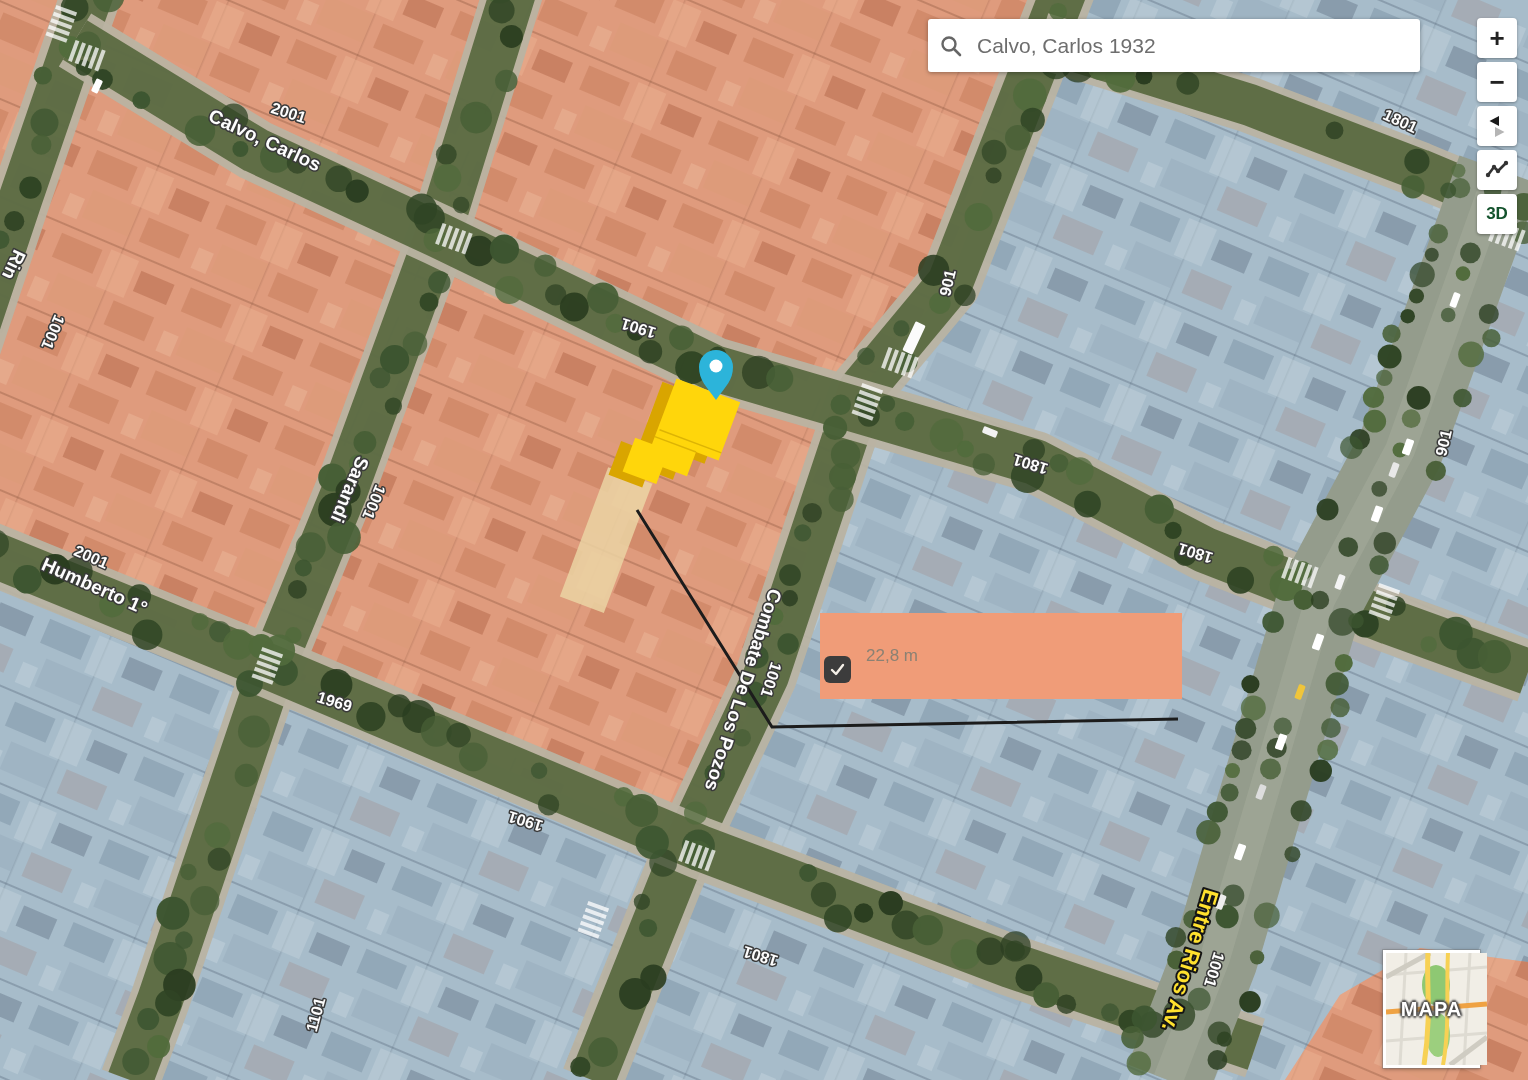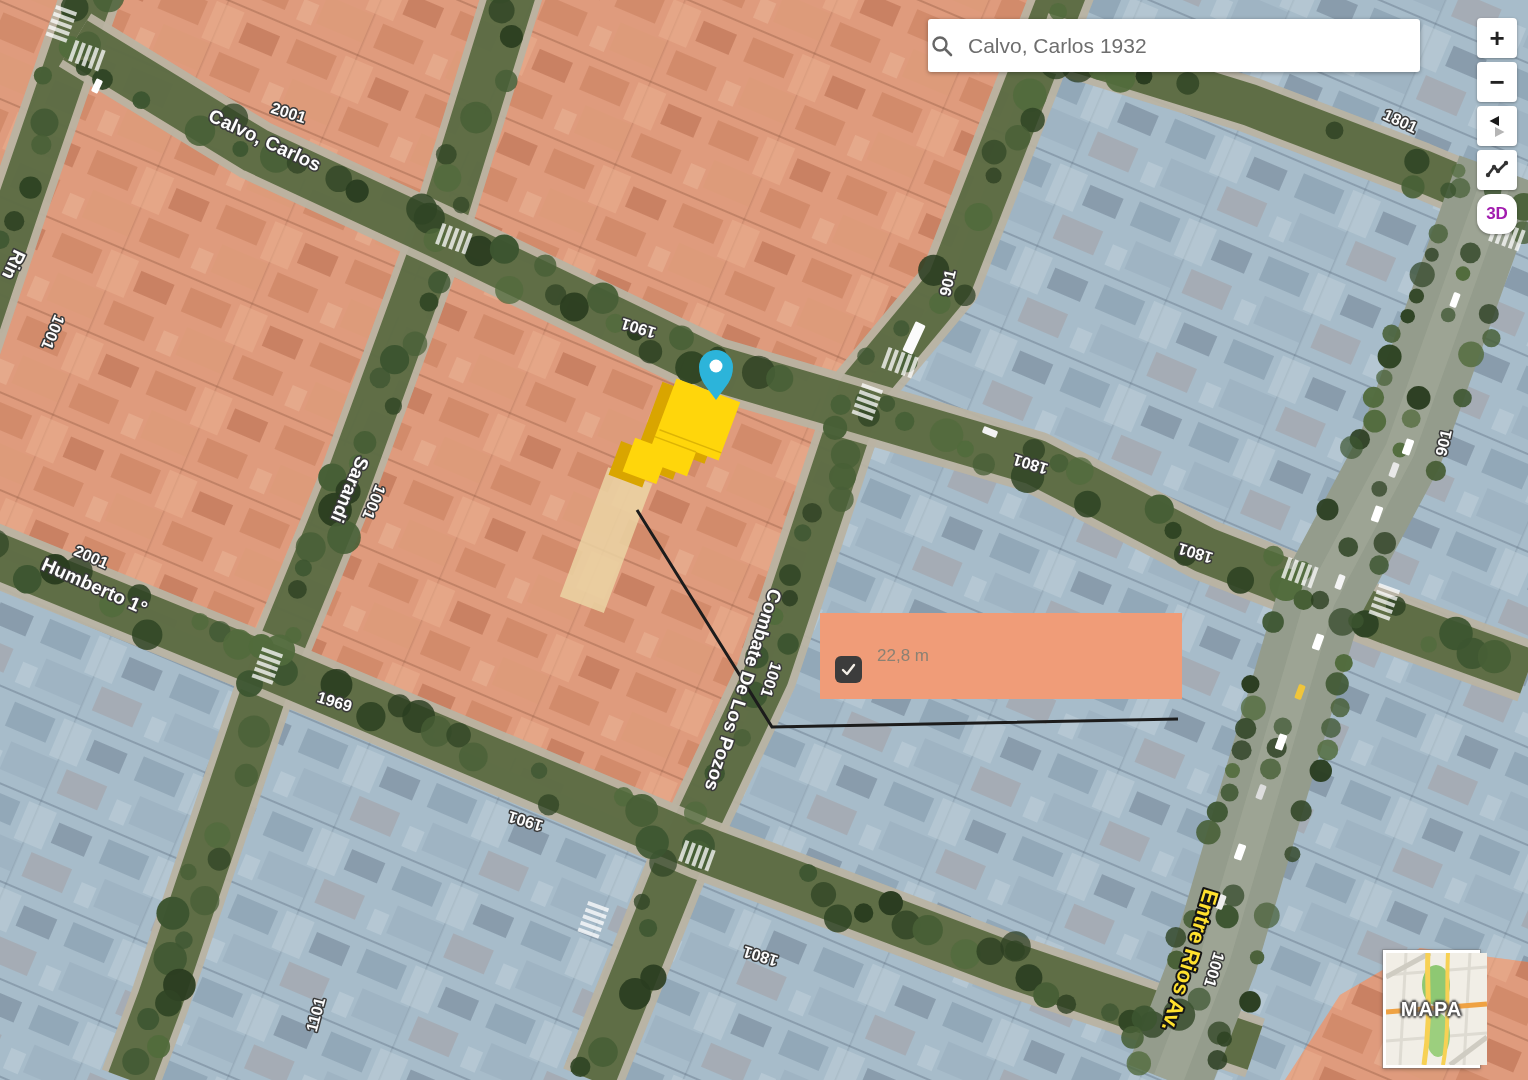--- a/index.html
+++ b/index.html
@@ -10,7 +10,7 @@
   
   .searchbox{position:absolute;left:928px;top:19px;width:492px;height:53px;
     background:#fff;border-radius:3px;box-shadow:0 1px 4px rgba(0,0,0,.35);
-    display:flex;align-items:center;padding:0 2px;box-sizing:border-box;}
+    display:flex;align-items:center;padding:0 11px;box-sizing:border-box;}
   .searchbox svg{flex:0 0 auto;margin-right:12px;}
   .searchbox input{border:none;outline:none;flex:1;font-size:21px;color:#6e6e6e;
     font-family:"Liberation Sans",sans-serif;background:transparent;}

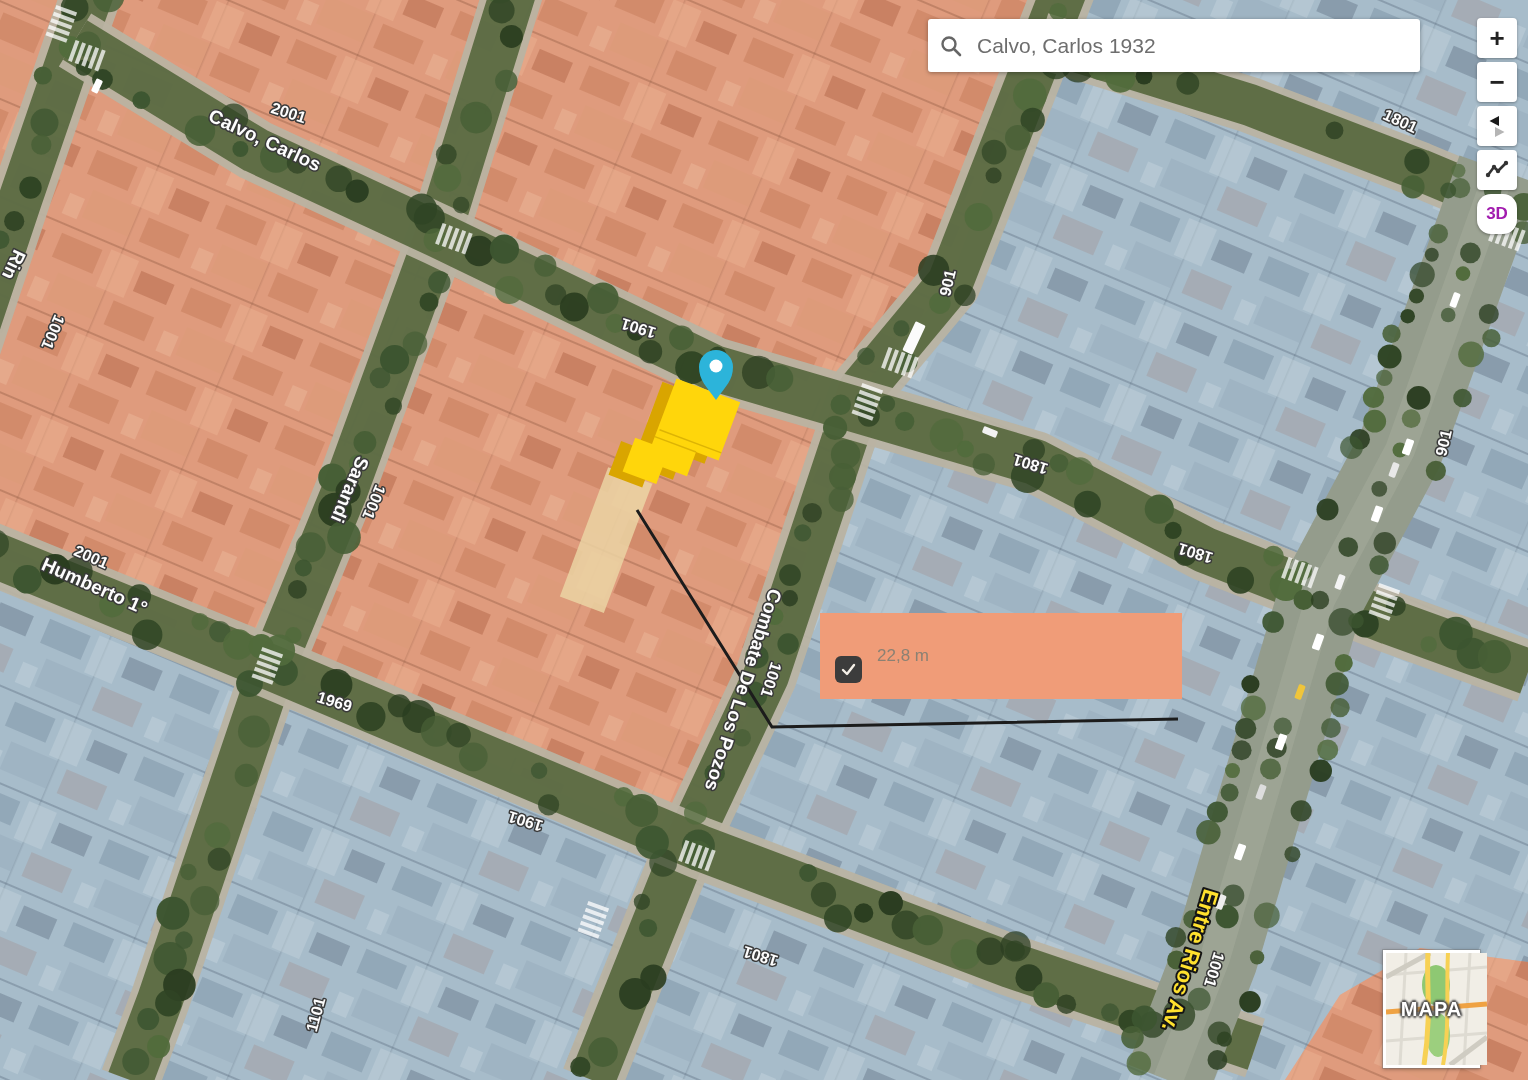--- a/index.html
+++ b/index.html
@@ -22,7 +22,7 @@
     box-shadow:0 1px 3px rgba(0,0,0,.35);display:flex;align-items:center;
     justify-content:center;font-size:26px;font-weight:bold;color:#222;
     cursor:pointer;font-family:"Liberation Sans",sans-serif;padding:0;}
-  .tool-btn.small-label{font-size:17px;font-weight:600;color:#a21caf;border-radius:14px;}
+  .tool-btn.small-label{font-size:17px;font-weight:600;color:#14532d;}
 
   
   .callout{position:absolute;left:820px;top:613px;width:362px;height:86px;

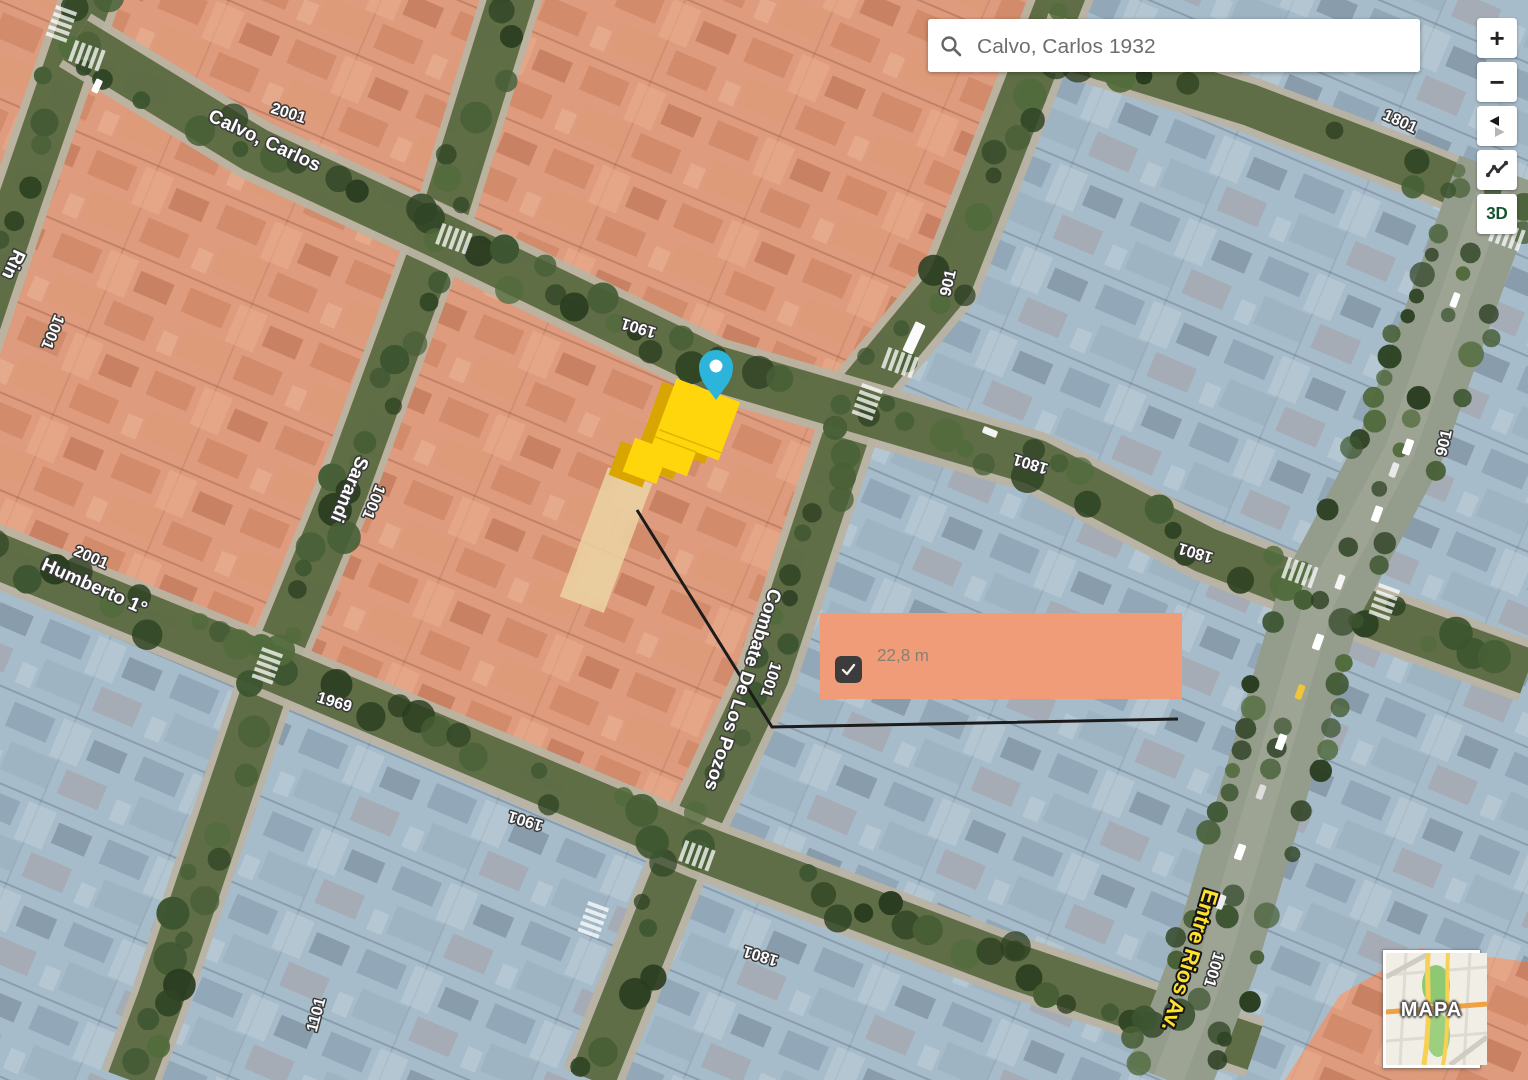--- a/index.html
+++ b/index.html
@@ -27,7 +27,7 @@
   
   .callout{position:absolute;left:820px;top:613px;width:362px;height:86px;
     background:#f09c78;display:flex;align-items:center;box-sizing:border-box;
-    padding:8px 12px 8px 15px;}
+    padding:8px 12px 8px 4px;}
   .callout .cbx{width:27px;height:27px;background:#3c3c3c;border-radius:6px;
     flex:0 0 auto;display:flex;align-items:center;justify-content:center;
     margin-top:26px;cursor:pointer;}

